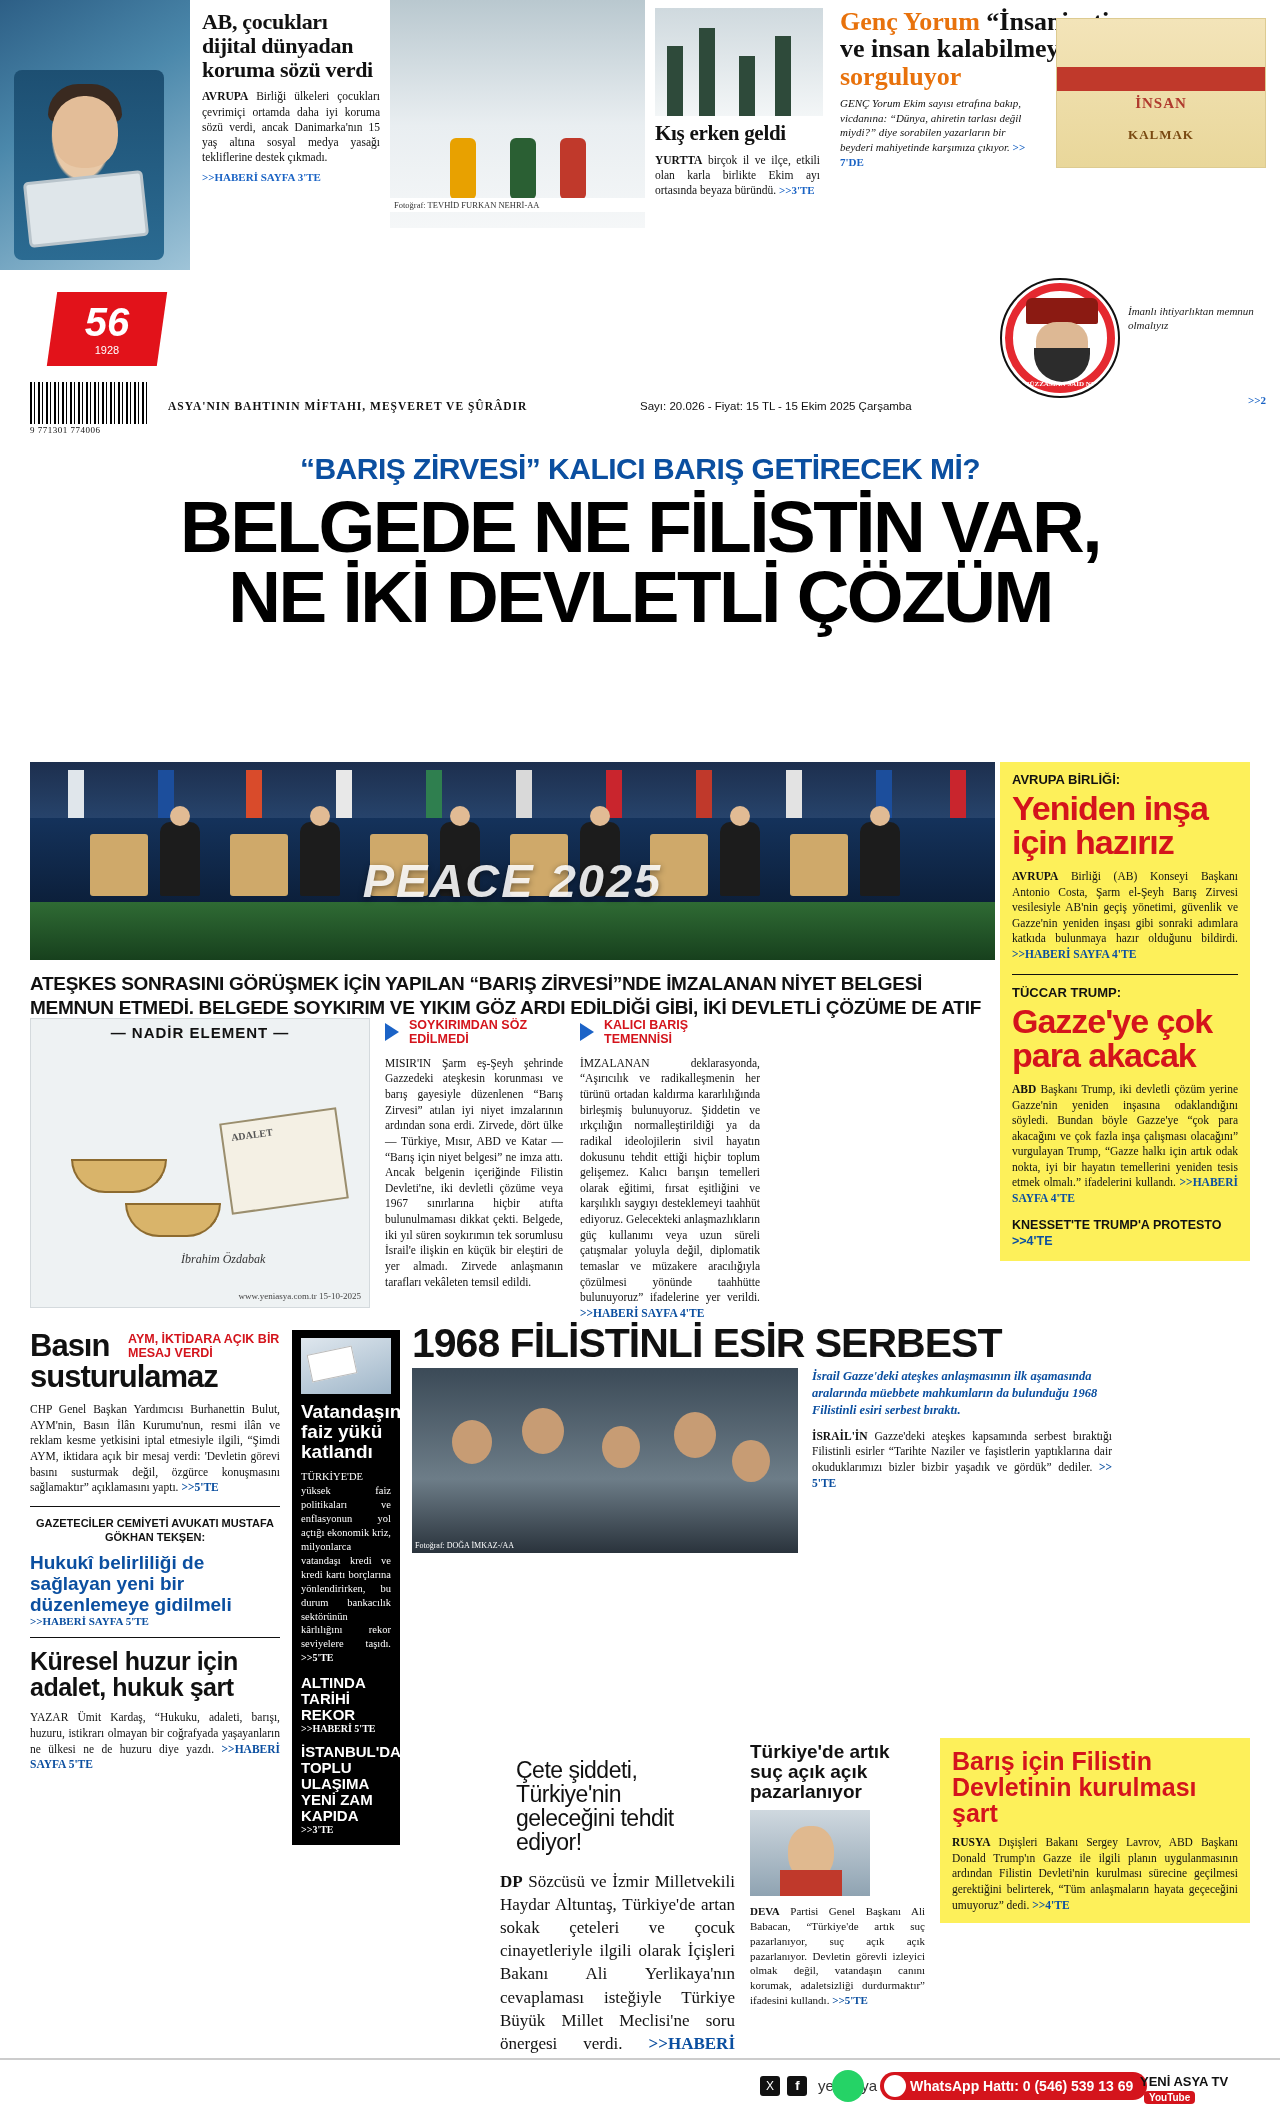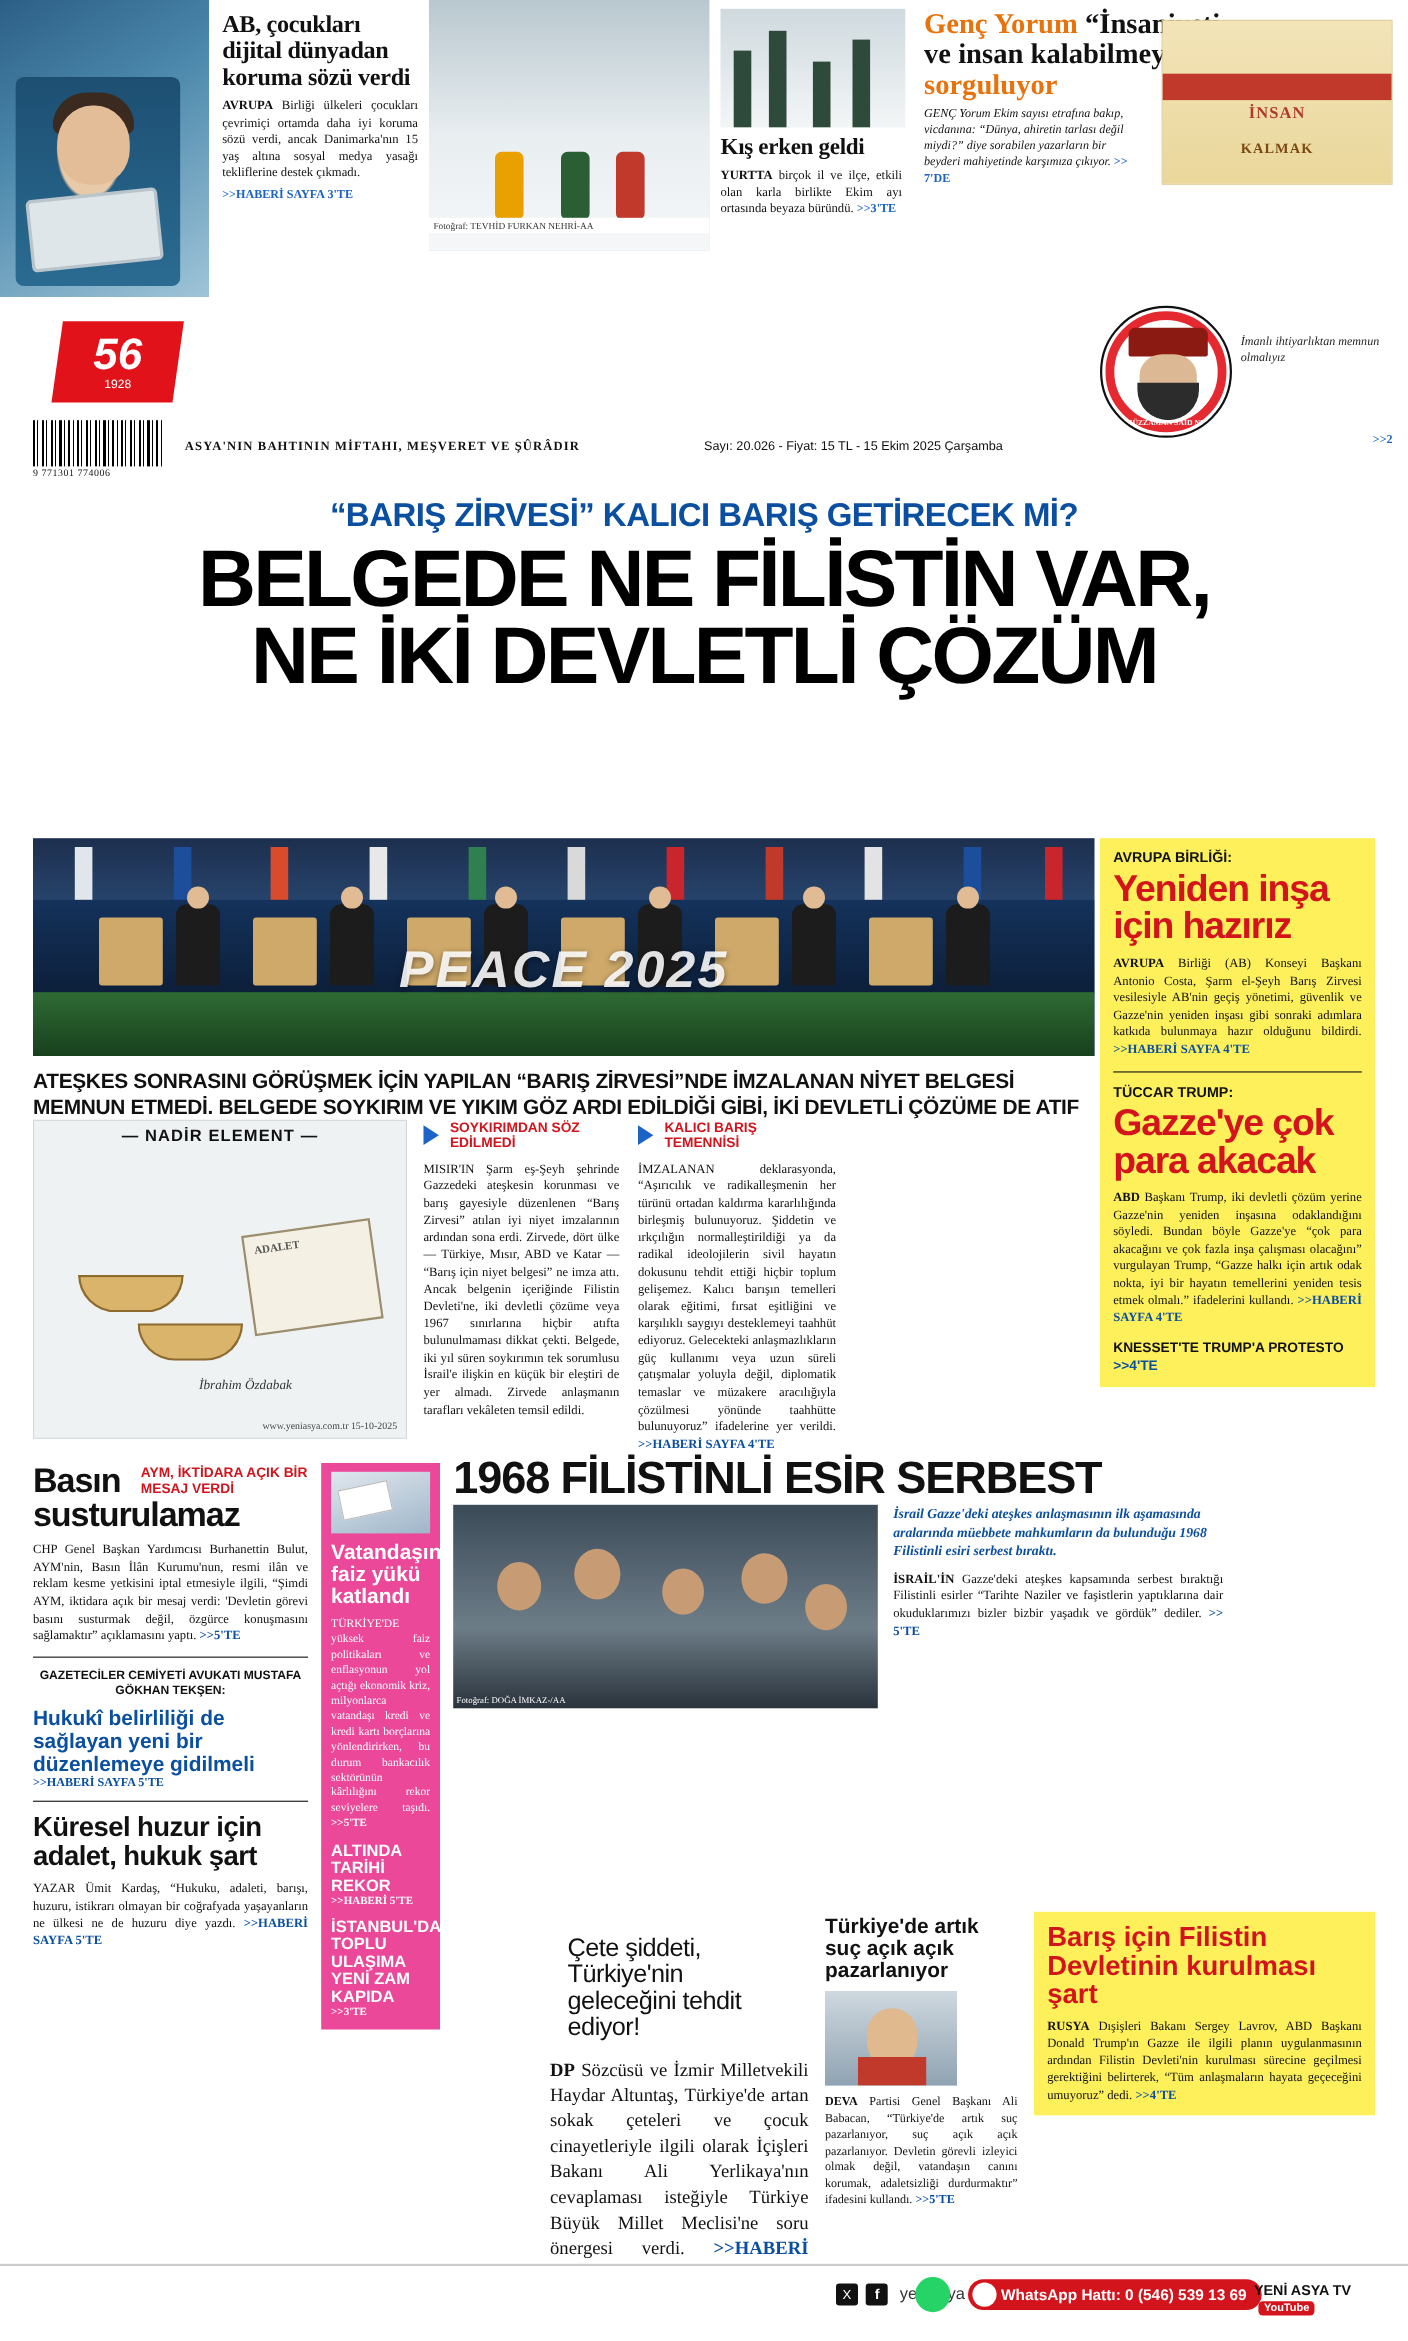--- a/index.html
+++ b/index.html
@@ -125,7 +125,7 @@
   .basin .blk-h { font-family:"Liberation Sans",sans-serif; font-weight:bold; font-size:25px; line-height:26px; margin-top:10px; letter-spacing:-0.5px; }
 
   
-  .bluebox { position:absolute; left:292px; top:1330px; width:108px; background:#ec4899; color:#fff; padding:8px 9px 10px; }
+  .bluebox { position:absolute; left:292px; top:1330px; width:108px; background:#000000; color:#fff; padding:8px 9px 10px; }
   .bluebox .ph { width:90px; height:56px; background:linear-gradient(160deg,#dfe7ee,#9fb6c9); margin:0 0 8px 0; position:relative; overflow:hidden; }
   .bluebox .ph .c1 { position:absolute; left:8px; top:12px; width:46px; height:28px; background:#fff; transform:rotate(-12deg); border:1px solid #bbb; }
   .bluebox h3 { font-family:"Liberation Sans",sans-serif; font-weight:bold; font-size:19px; line-height:20px; margin:0; }

